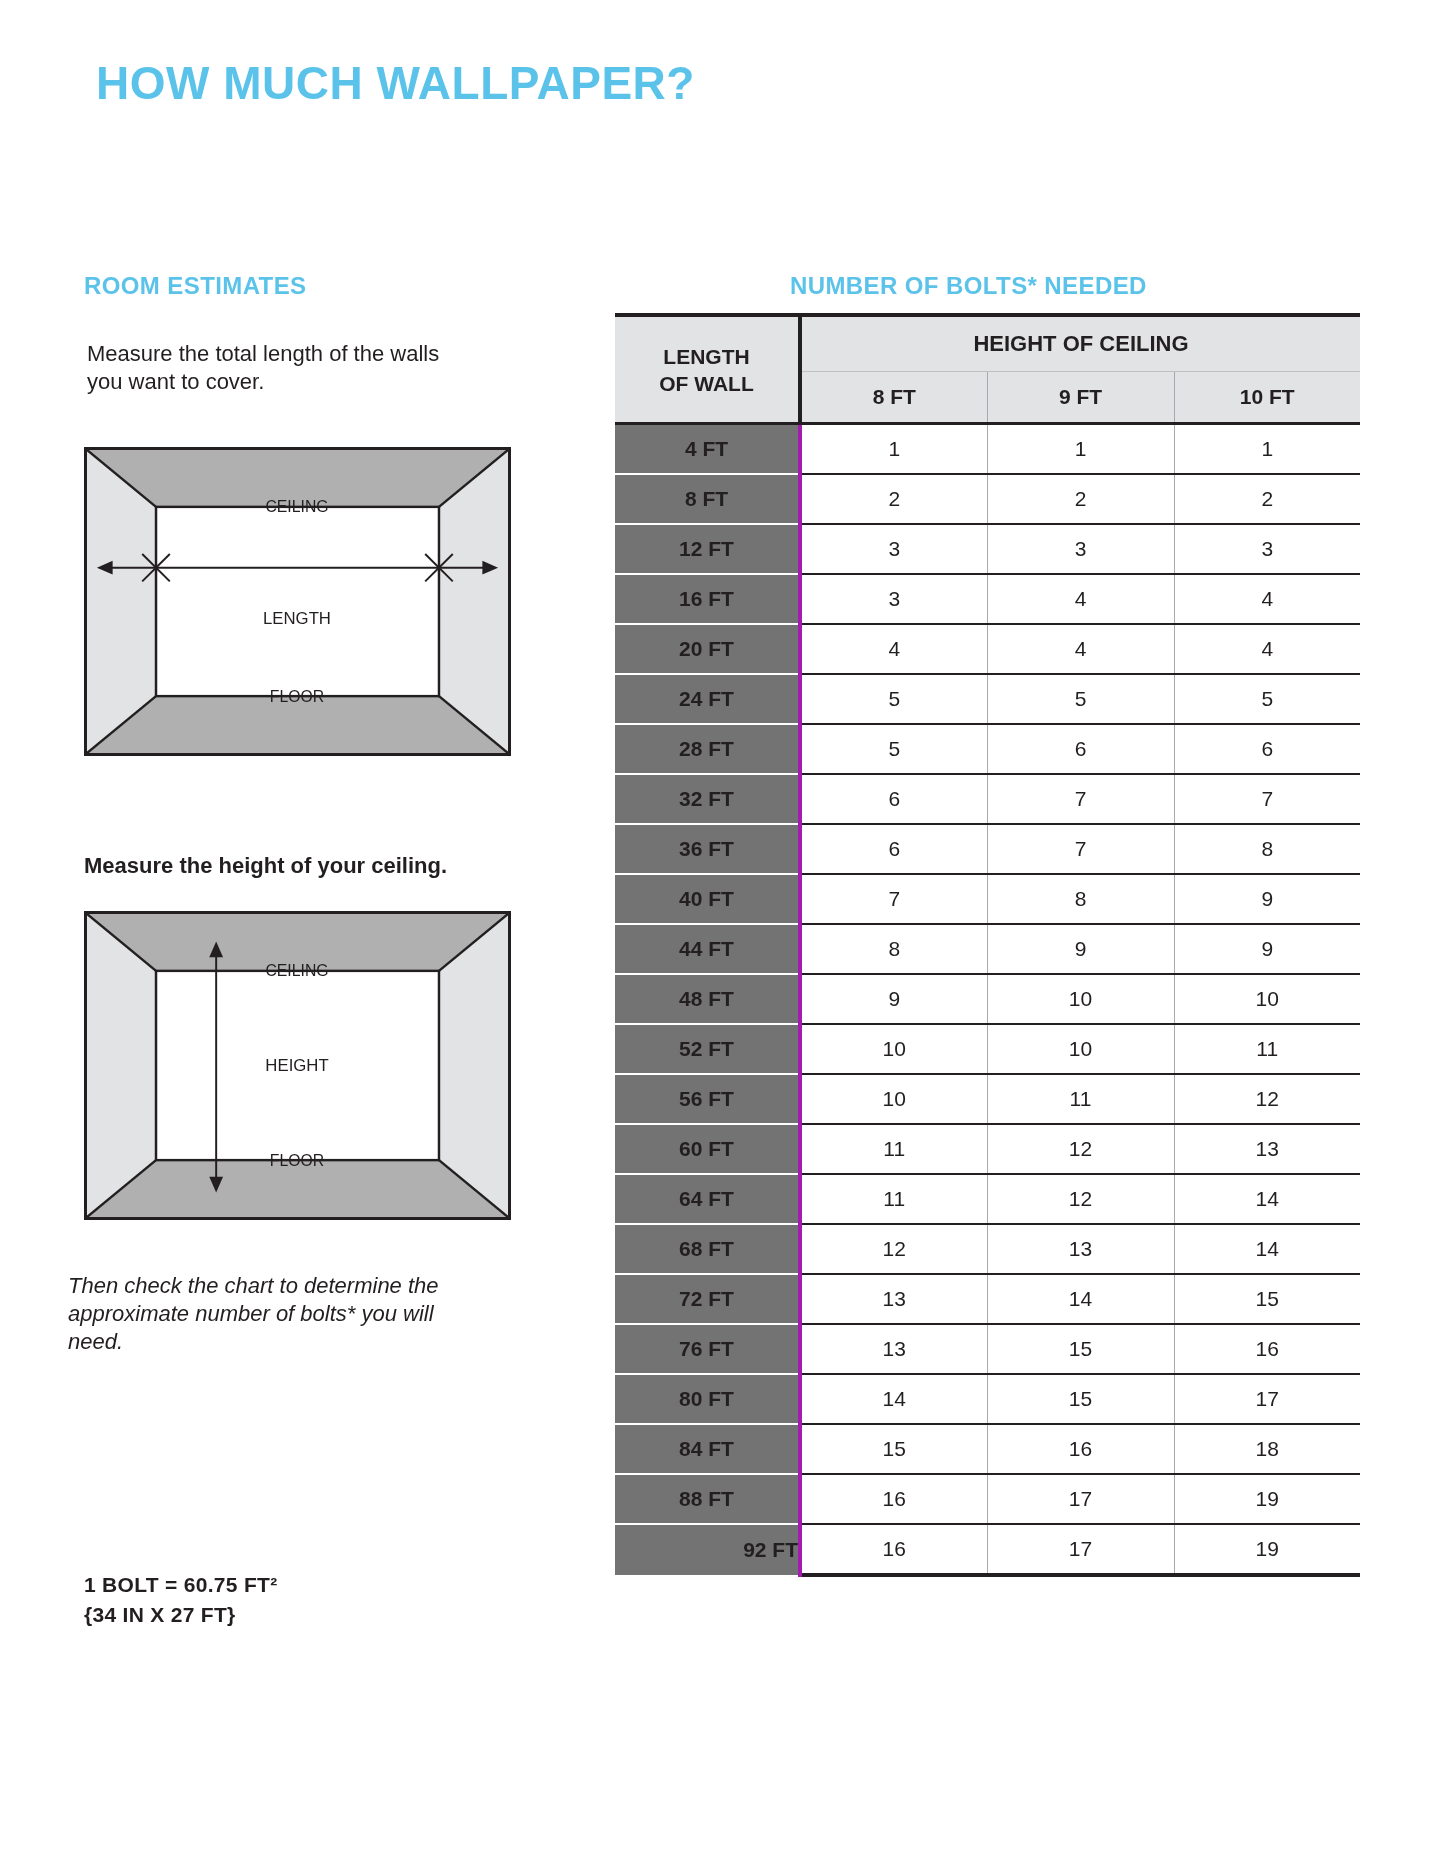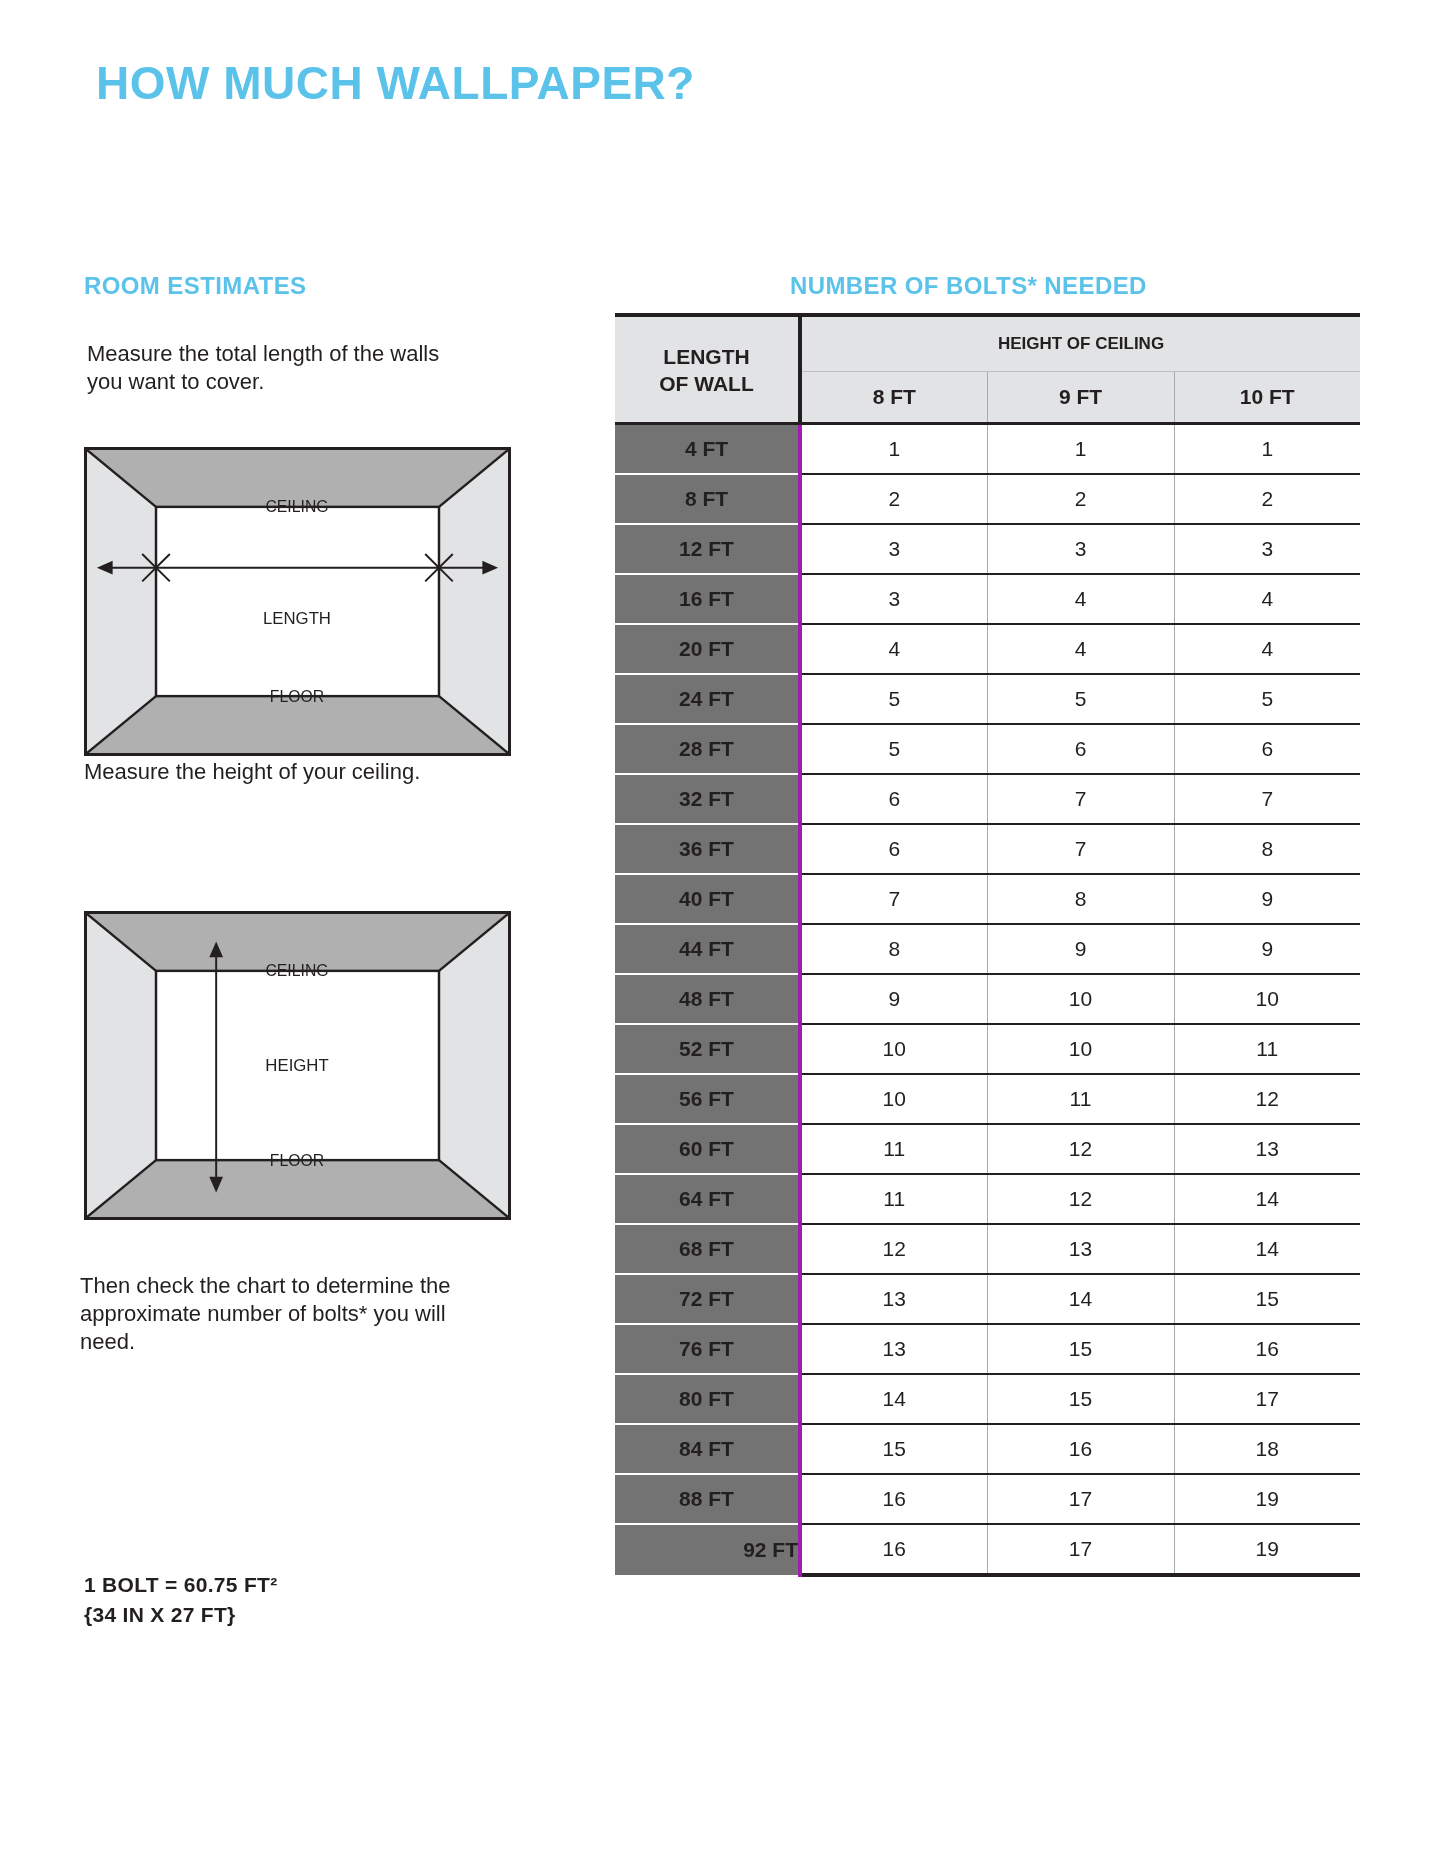--- a/index.html
+++ b/index.html
@@ -129,7 +129,7 @@
   }
   .hdr-ceiling {
     background: #e2e3e5;
-    font-size: 17px;
+    font-size: 22px;
     font-weight: bold;
     text-align: center;
     height: 54px;

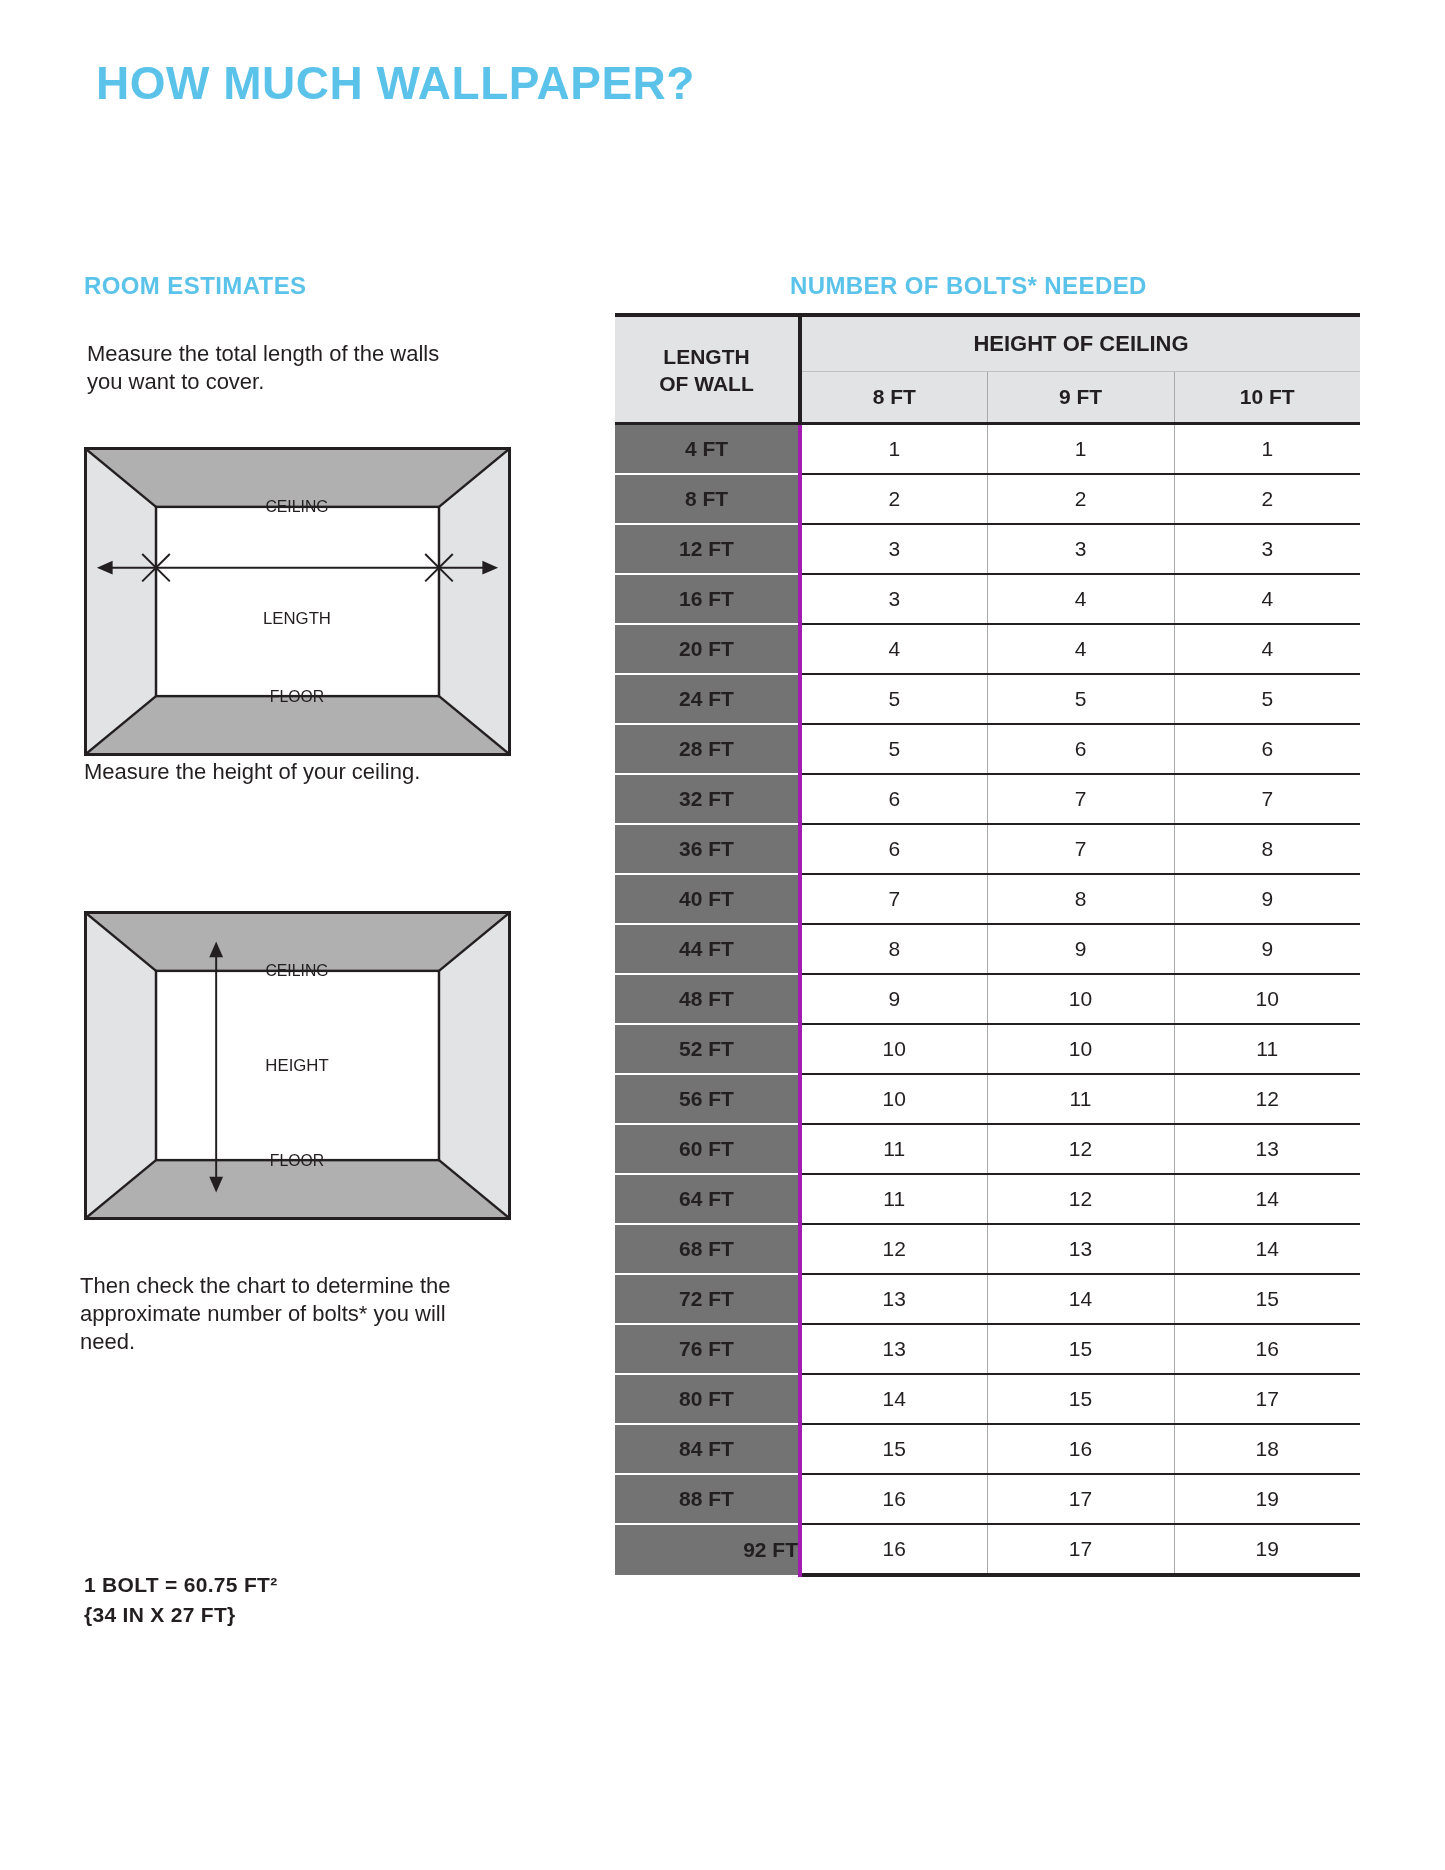--- a/index.html
+++ b/index.html
@@ -57,7 +57,7 @@
     color: #231f20;
   }
   #para-1 { position: absolute; left: 87px; top: 340px; width: 380px; }
-  #para-2 { position: absolute; left: 84px; top: 758px; width: 380px; }
+  #para-2 { position: absolute; left: 84px; top: 852px; width: 380px; font-weight: bold; }
   #para-3 { position: absolute; left: 80px; top: 1272px; width: 400px; }
 
   .note-block {

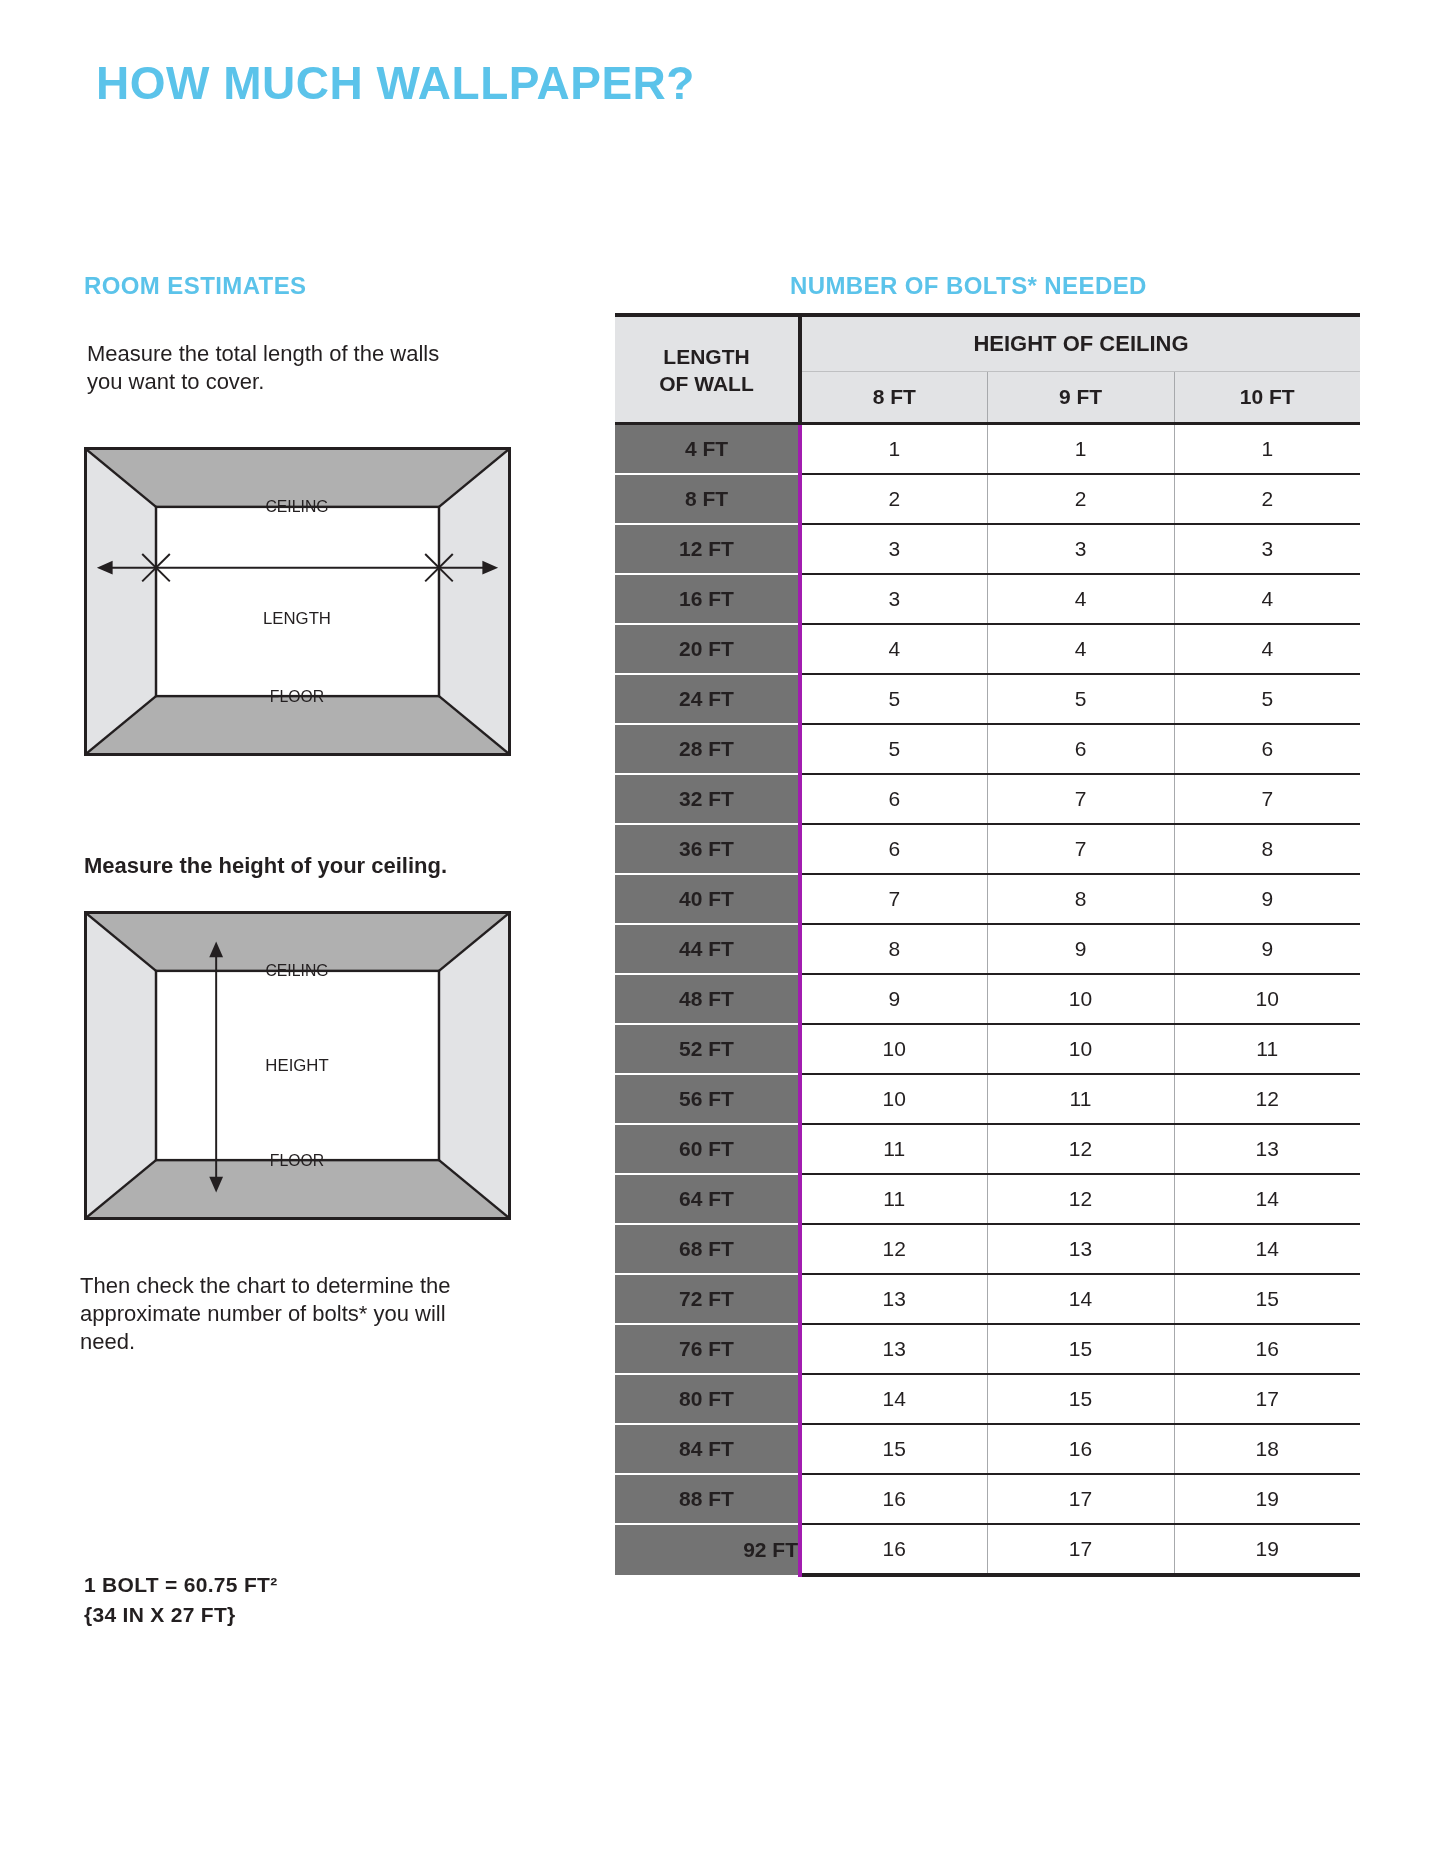--- a/index.html
+++ b/index.html
@@ -58,7 +58,7 @@
   }
   #para-1 { position: absolute; left: 87px; top: 340px; width: 380px; }
   #para-2 { position: absolute; left: 84px; top: 852px; width: 380px; font-weight: bold; }
-  #para-3 { position: absolute; left: 80px; top: 1272px; width: 400px; }
+  #para-3 { position: absolute; left: 68px; top: 1272px; width: 400px; font-style: italic; }
 
   .note-block {
     position: absolute;

